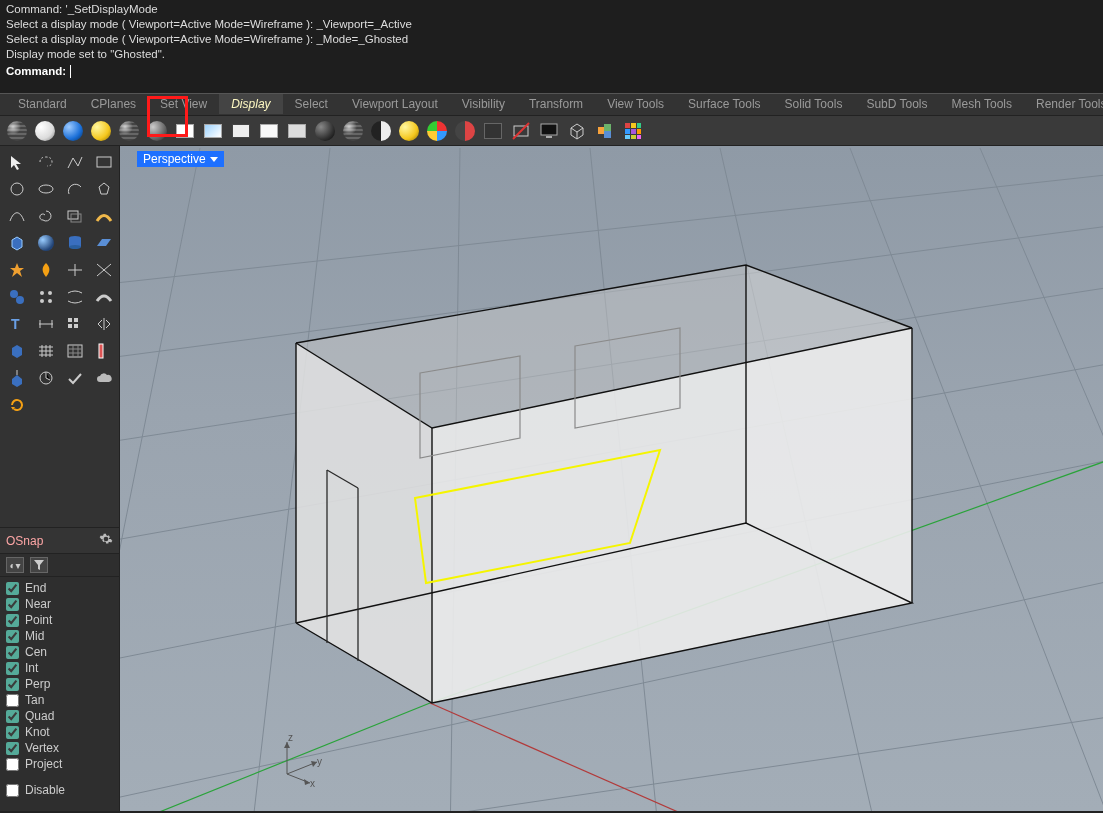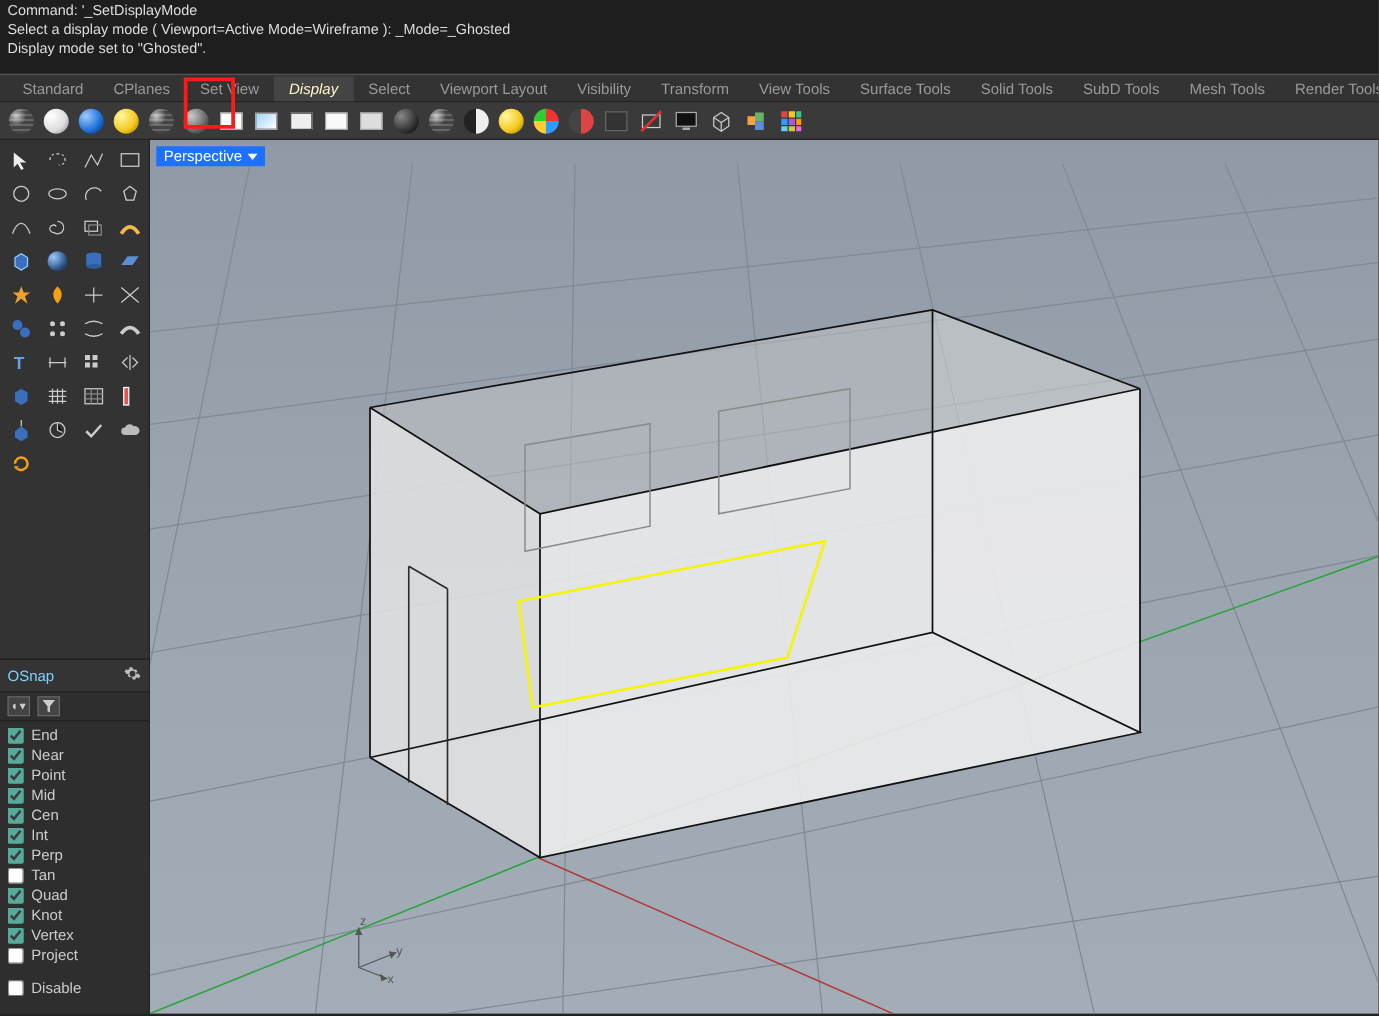--- a/index.html
+++ b/index.html
@@ -225,6 +225,7 @@
 
 <div class="command-area">
   <div class="line">Command: '_SetDisplayMode</div>
+  <div class="line">Select a display mode ( Viewport=Active  Mode=Wireframe ): _Viewport=_Active</div>
   <div class="line">Select a display mode ( Viewport=Active  Mode=Wireframe ): _Mode=_Ghosted</div>
   <div class="line">Display mode set to "Ghosted".</div>
 </div>

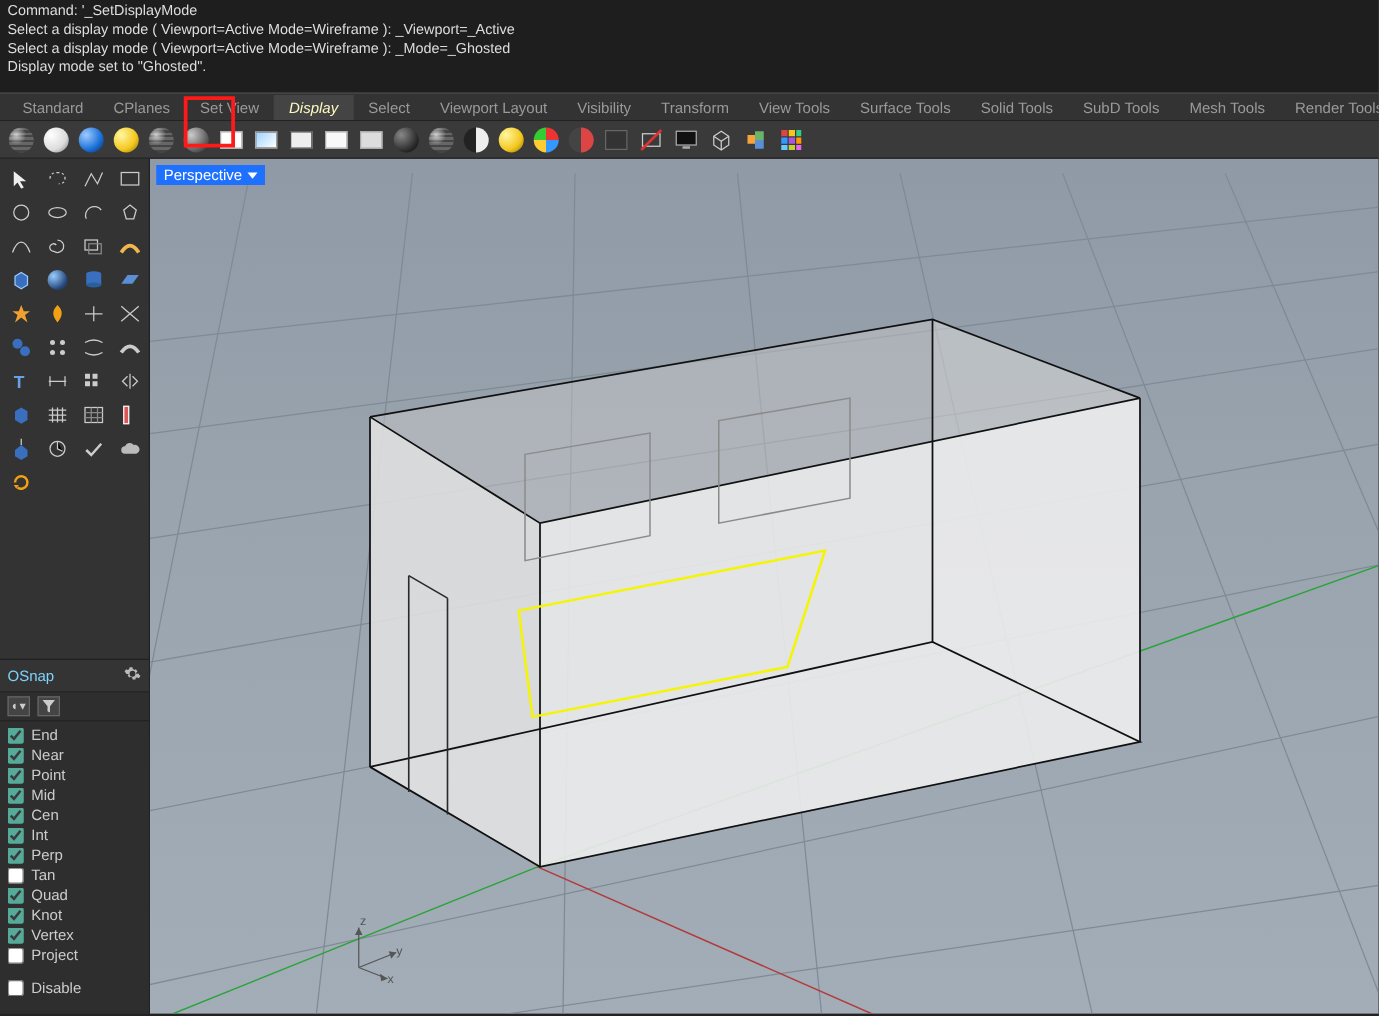--- a/index.html
+++ b/index.html
@@ -228,6 +228,11 @@
   <div class="line">Select a display mode ( Viewport=Active  Mode=Wireframe ): _Viewport=_Active</div>
   <div class="line">Select a display mode ( Viewport=Active  Mode=Wireframe ): _Mode=_Ghosted</div>
   <div class="line">Display mode set to "Ghosted".</div>
+  <div class="command-prompt">
+    <span class="label">Command:</span>
+    <span class="caret"></span>
+    <input class="command-input" value="" style="">
+  </div>
 </div>
 
 <div class="tab-strip">

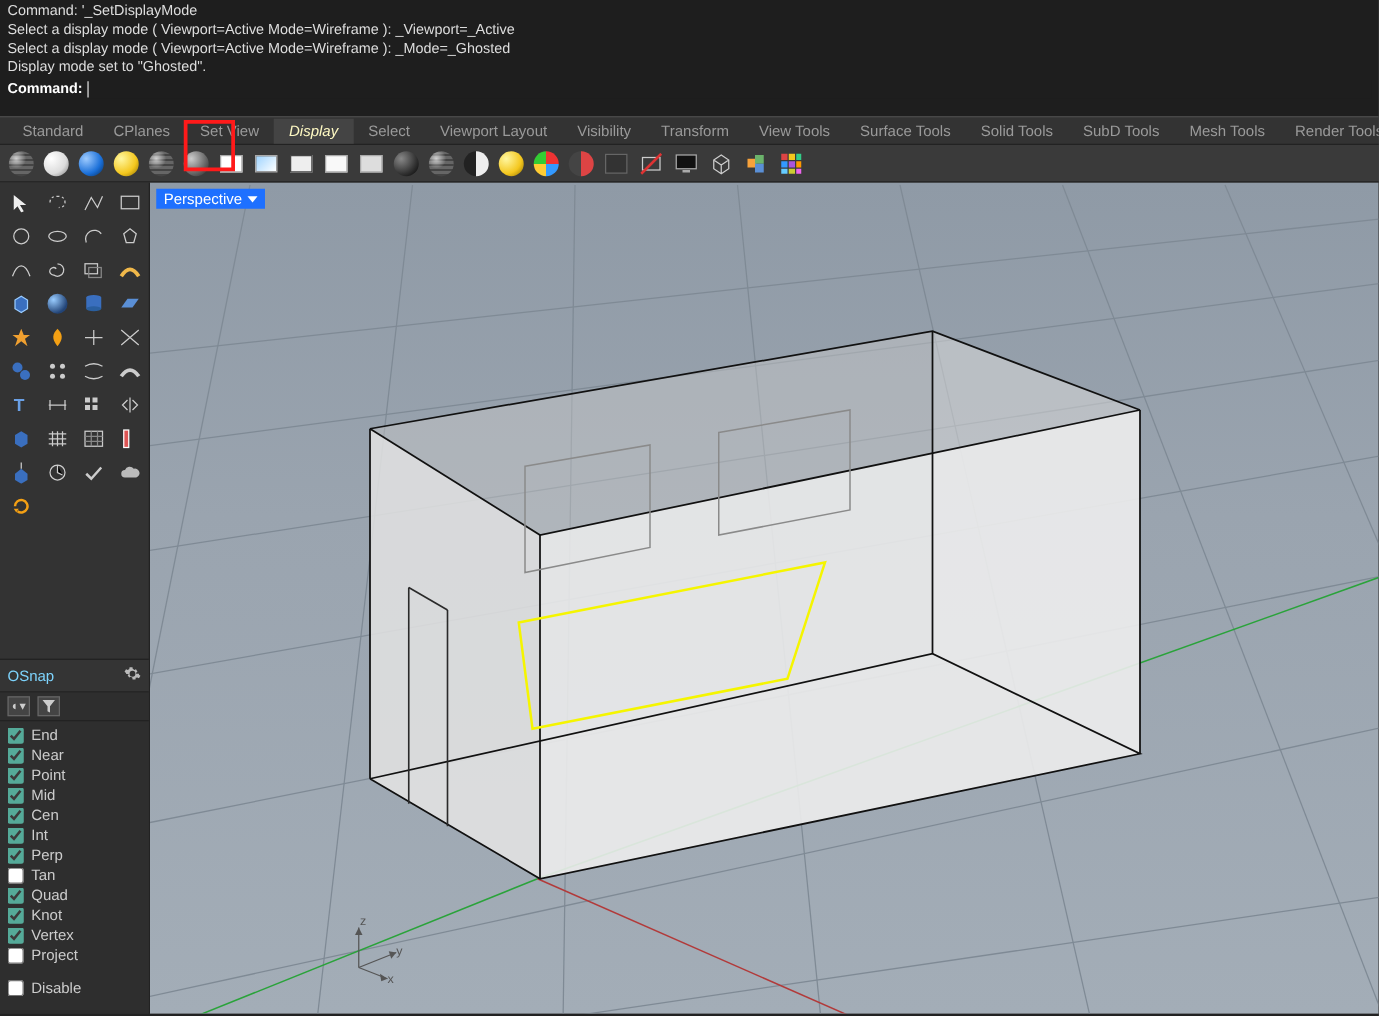--- a/index.html
+++ b/index.html
@@ -53,7 +53,7 @@
   .tab-strip {
     background: #333333;
     display: flex;
-    align-items: center;
+    align-items: flex-start;
     height: 22px;
     padding-left: 6px;
     gap: 0;

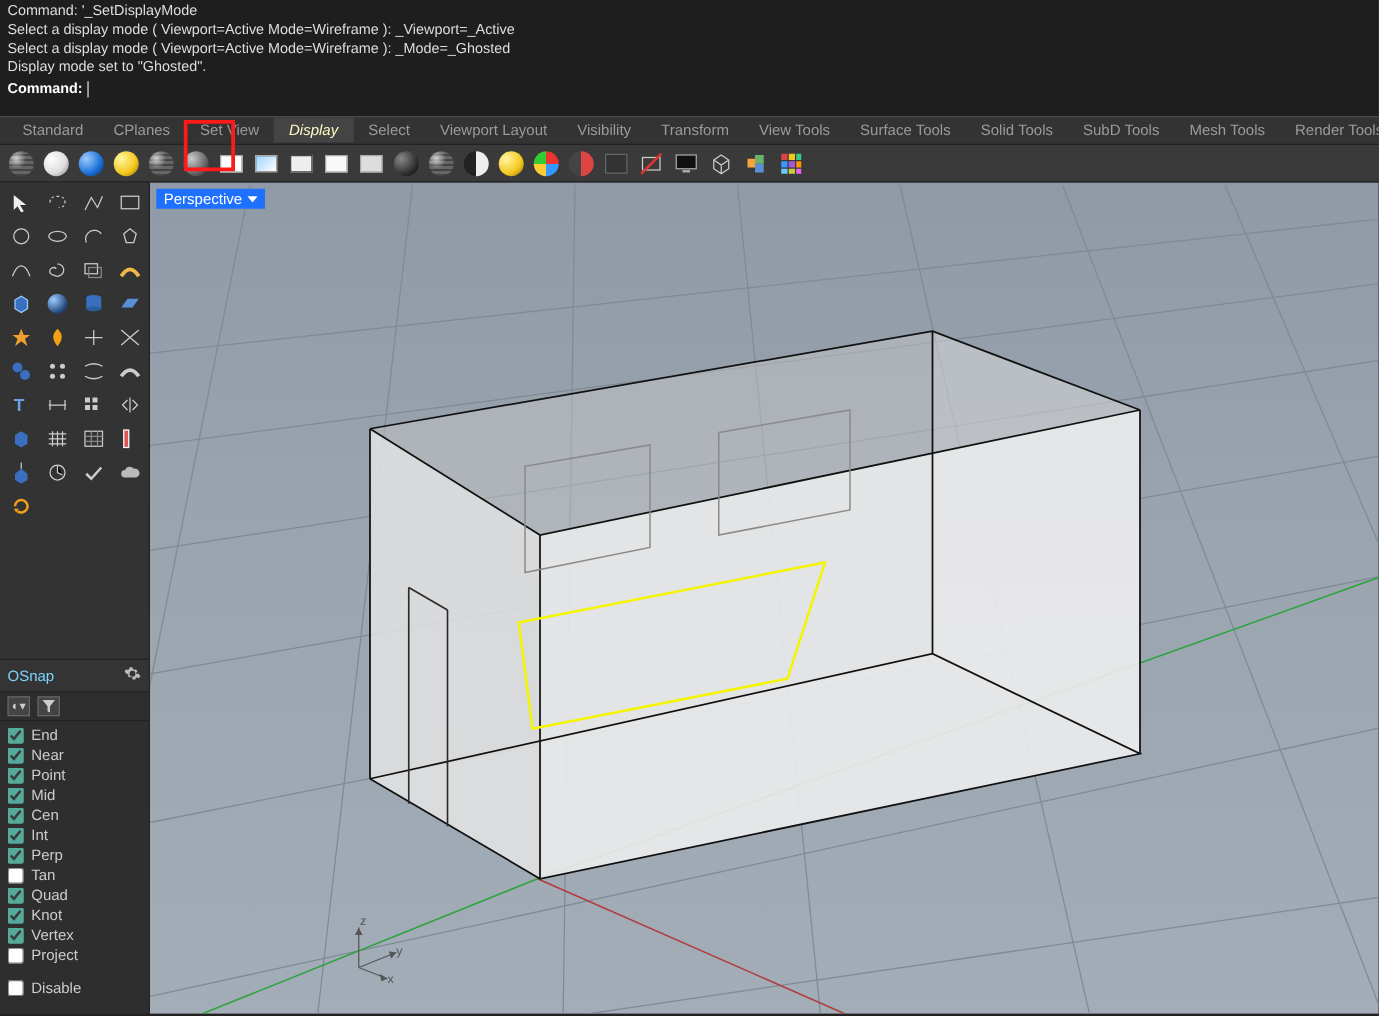--- a/index.html
+++ b/index.html
@@ -189,7 +189,7 @@
   }
   .viewport-label {
     position: absolute;
-    top: 5px; left: 5px;
+    top: 5px; left: 17px;
     background: #1e70ff;
     color: #fff;
     font-size: 12px;

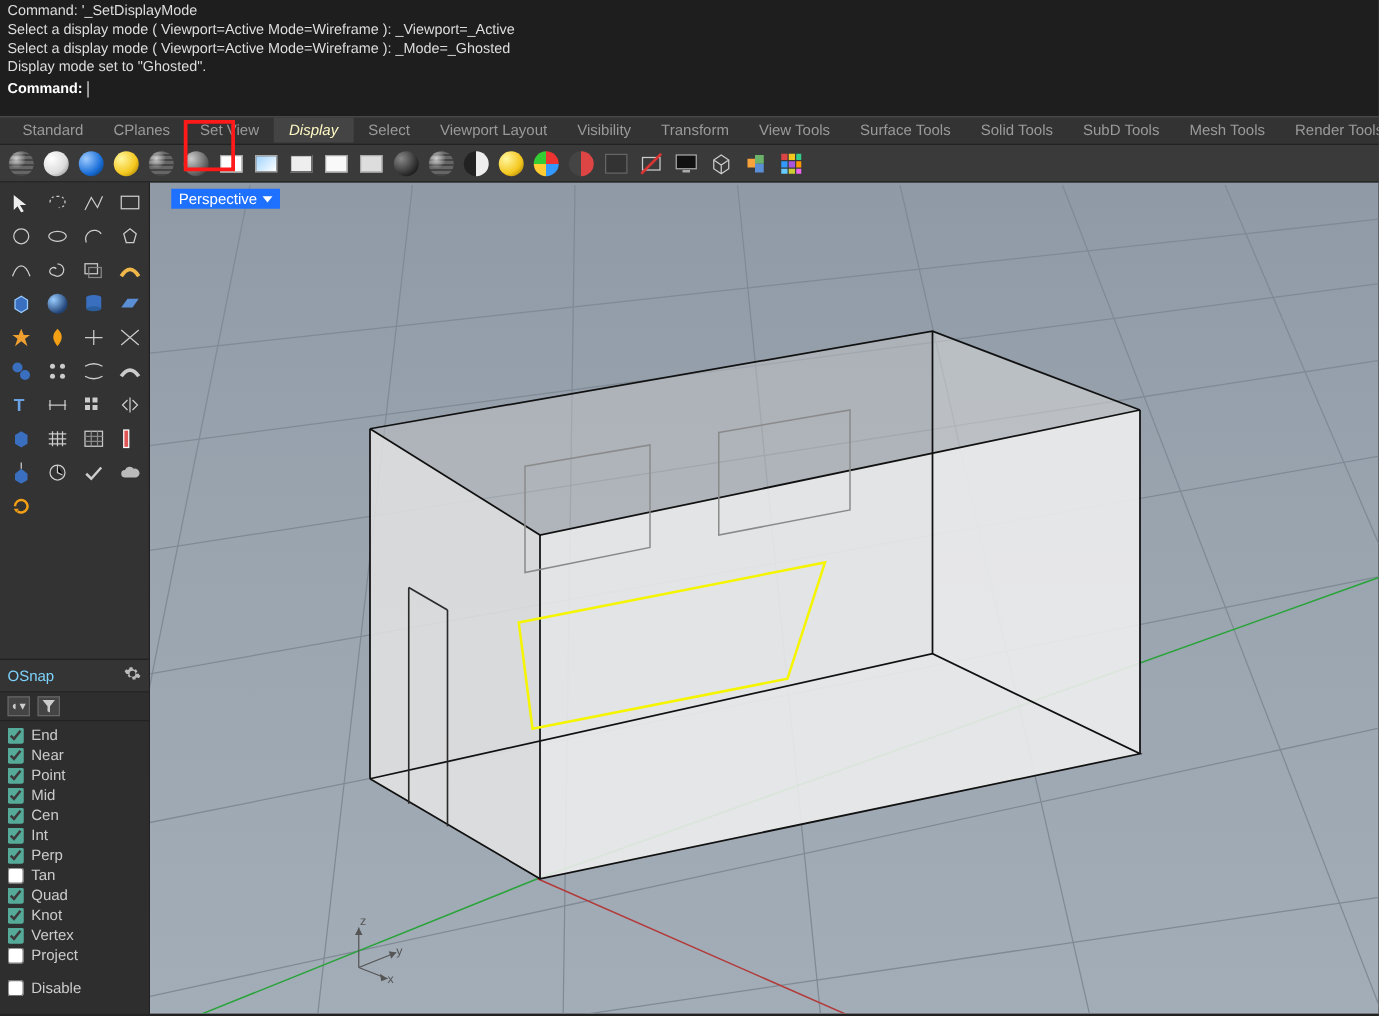--- a/index.html
+++ b/index.html
@@ -162,7 +162,7 @@
   .osnap-header {
     display: flex; align-items: center; justify-content: space-between;
     padding: 4px 6px;
-    color: #7dd3fc;
+    color: #fca5a5;
     background: #343434;
     border-bottom: 1px solid #222;
   }

